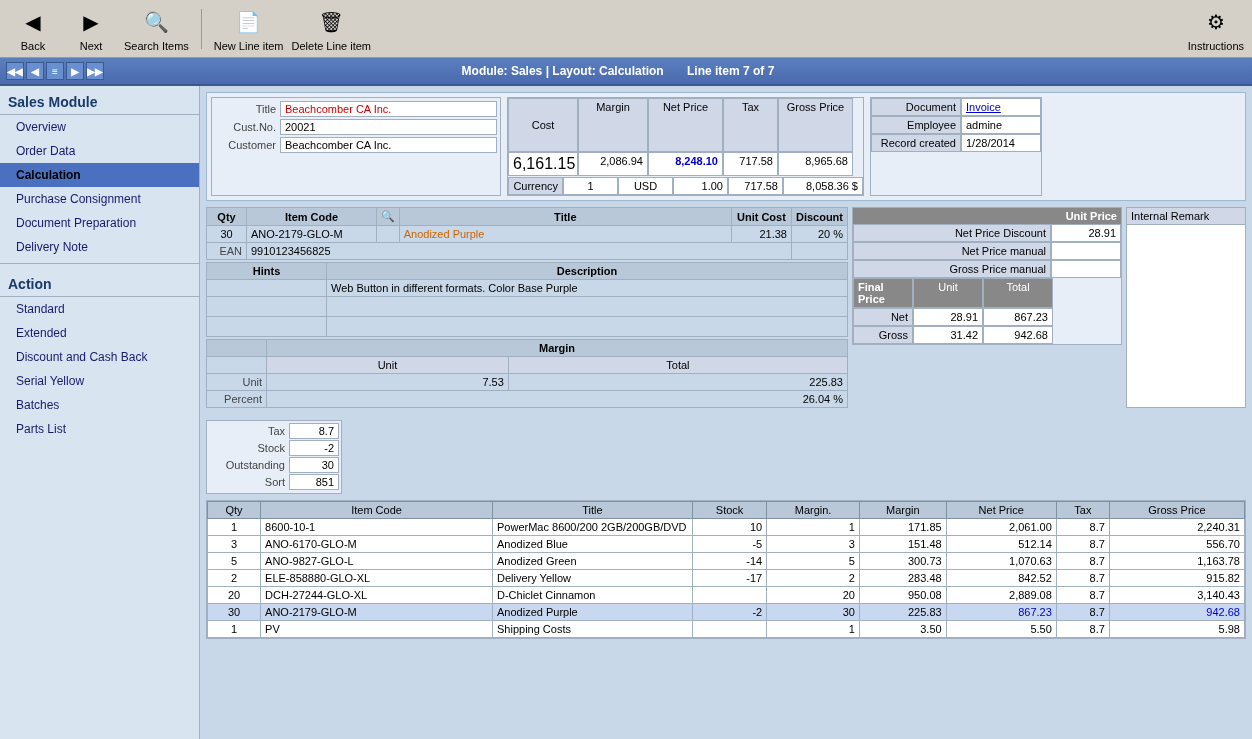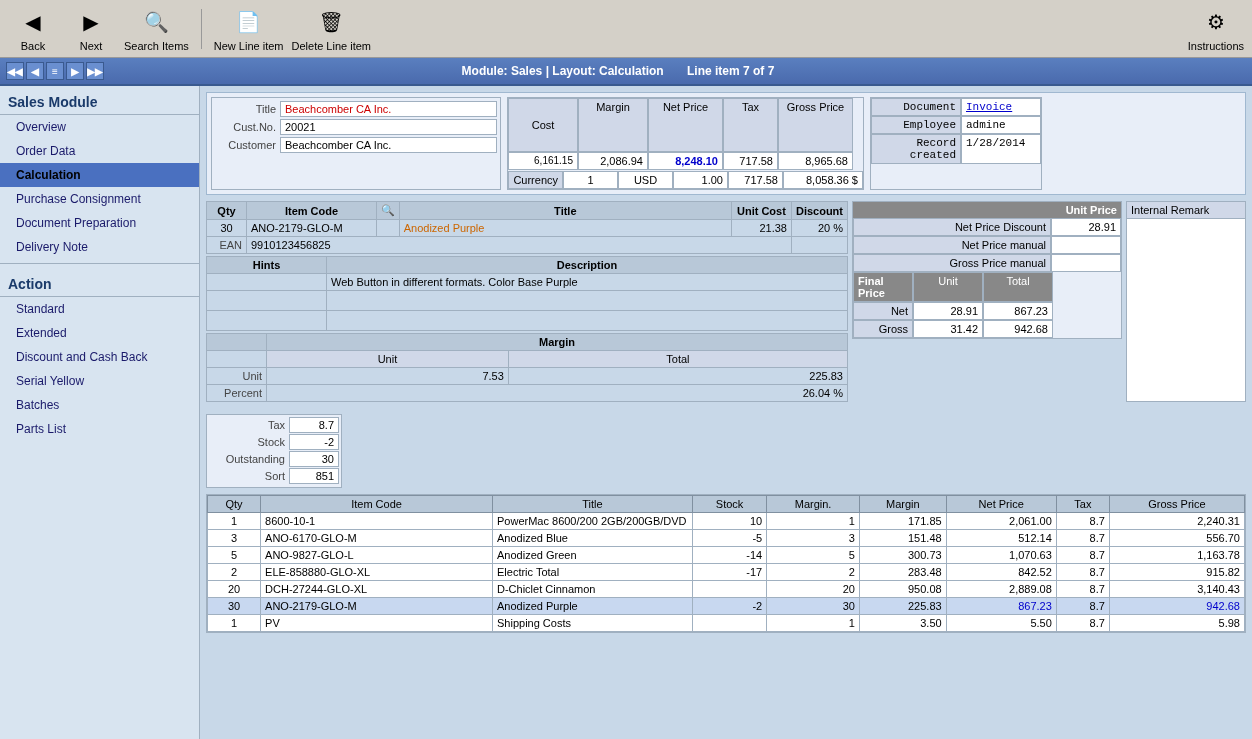--- a/index.html
+++ b/index.html
@@ -258,7 +258,7 @@
         </div>
       </div>
 
-      <div style="border:1px solid #a0b0c0; background:#e8eef8; padding:0;font-family:Liberation Mono, monospace;">
+      <div style="border:1px solid #a0b0c0; background:#e8eef8; padding:0;">
         <div style="display:grid; grid-template-columns:90px 80px;">
           <div style="border:1px solid #a0b0c0; padding:2px 4px; background:#d0d8e8; text-align:right; font-size:11px;">Document</div>
           <div style="border:1px solid #a0b0c0; padding:2px 4px; background:white; font-size:11px; color:#0000cc; text-decoration:underline; cursor:pointer;">Invoice</div>

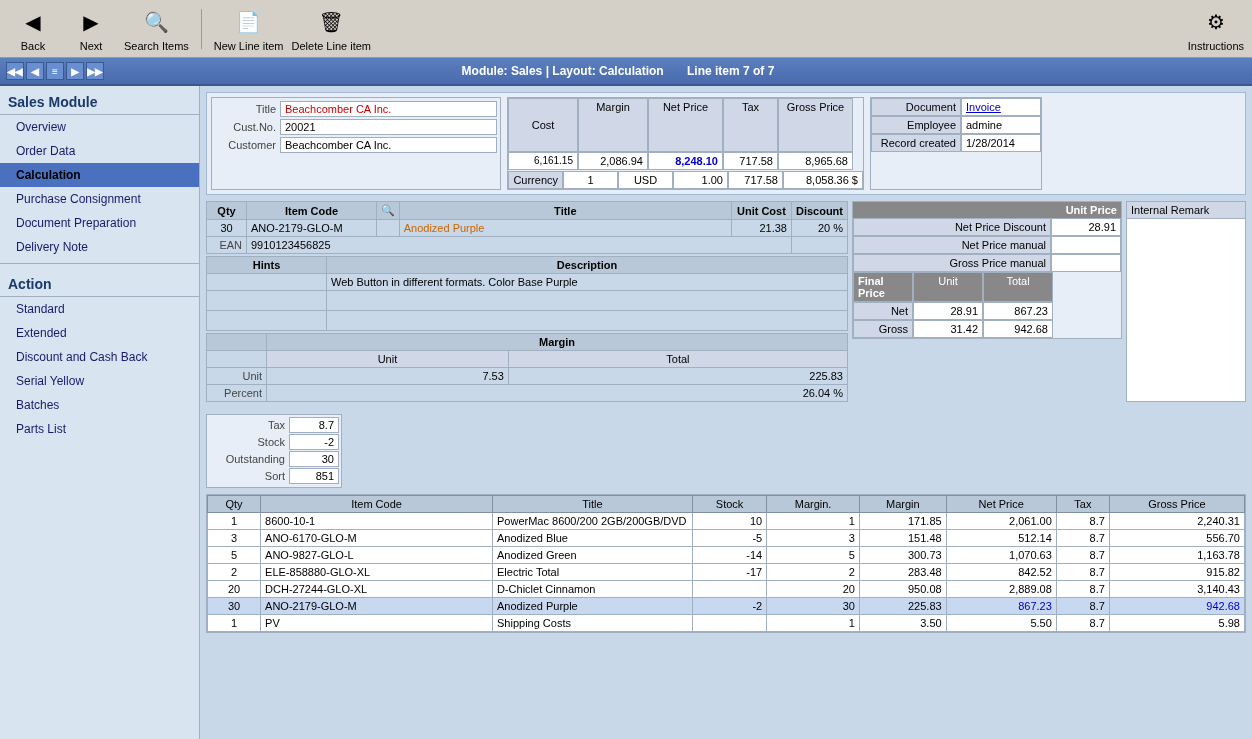--- a/index.html
+++ b/index.html
@@ -242,7 +242,7 @@
           <div style="border:1px solid #a0b0c0; padding:2px 4px; background:#d0d8e8; text-align:center; font-size:11px;">Tax</div>
           <div style="border:1px solid #a0b0c0; padding:2px 4px; background:#d0d8e8; text-align:center; font-size:11px;">Gross Price</div>
 
-          <div style="border:1px solid #a0b0c0; padding:2px 4px; background:white; text-align:right; font-size:10px;">6,161.15</div>
+          <div style="border:1px solid #a0b0c0; padding:2px 4px; background:white; text-align:right; font-size:16px;">6,161.15</div>
           <div style="border:1px solid #a0b0c0; padding:2px 4px; background:white; text-align:right; font-size:11px;">2,086.94</div>
           <div style="border:1px solid #a0b0c0; padding:2px 4px; background:white; text-align:right; font-size:11px; color:#0000cc; font-weight:bold;">8,248.10</div>
           <div style="border:1px solid #a0b0c0; padding:2px 4px; background:white; text-align:right; font-size:11px;">717.58</div>

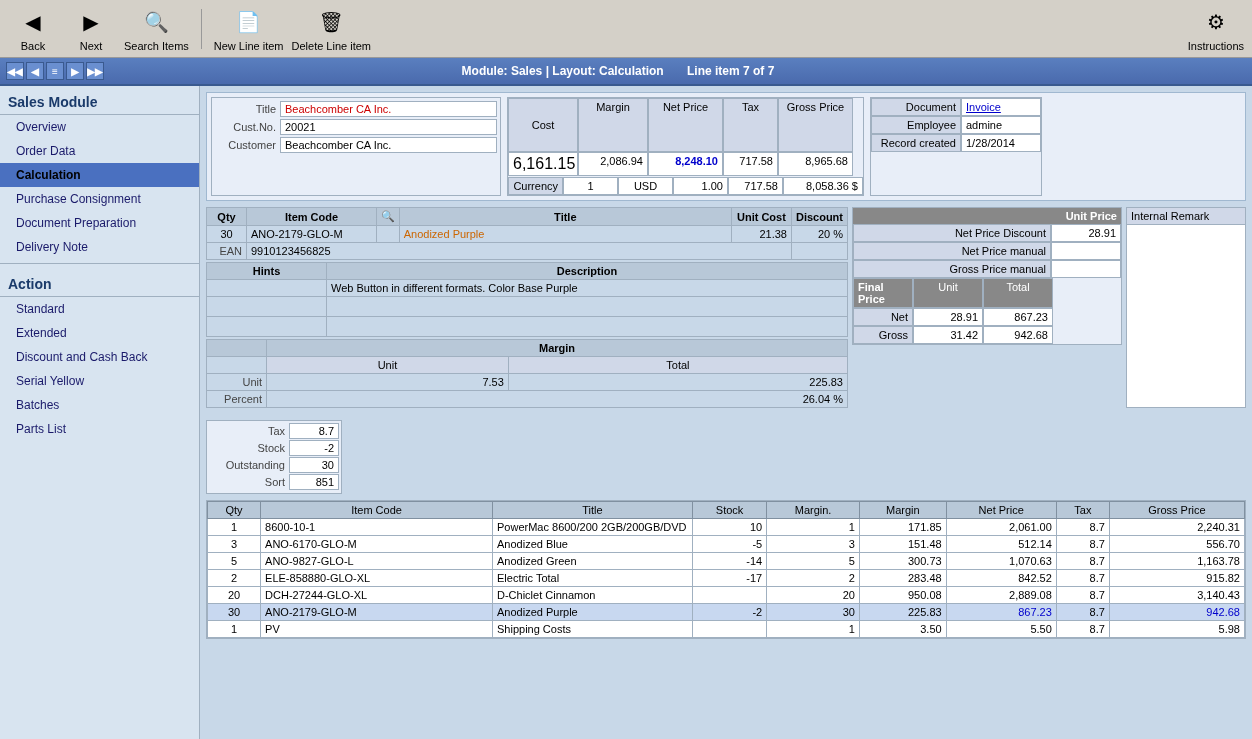--- a/index.html
+++ b/index.html
@@ -465,7 +465,7 @@
             <tr>
               <td class="center">2</td>
               <td class="">ELE-858880-GLO-XL</td>
-              <td class="">Electric Total</td>
+              <td class="">Delivery Yellow</td>
               <td class="right">-17</td>
               <td class="right">2</td>
               <td class="right">283.48</td>

